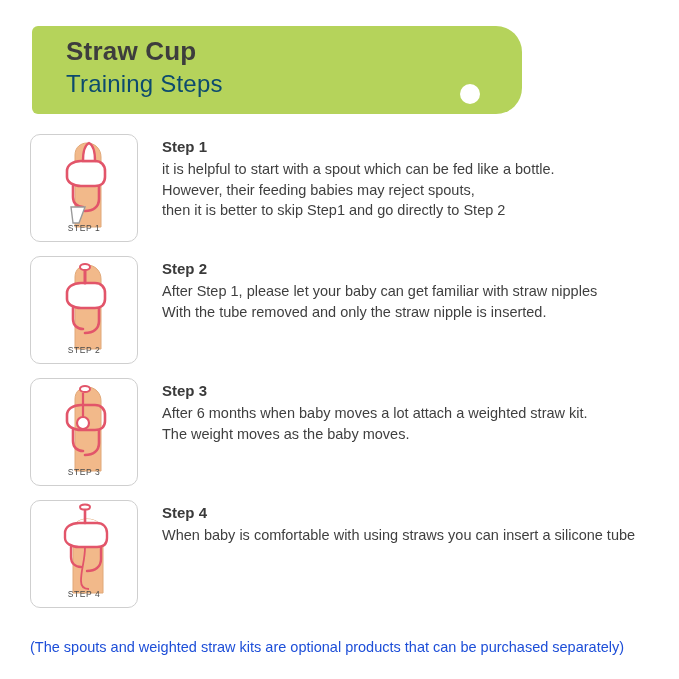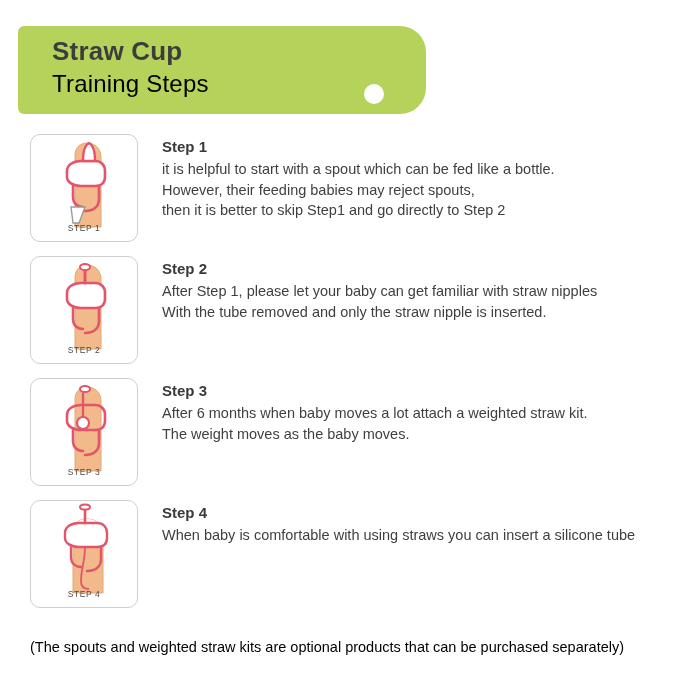--- a/index.html
+++ b/index.html
@@ -24,9 +24,9 @@
   
   .header-banner {
     position: absolute;
-    left: 18px;
+    left: 32px;
     top: 26px;
-    width: 408px;
+    width: 490px;
     height: 88px;
     background: #b5d35b;
     border-radius: 6px 26px 26px 6px;

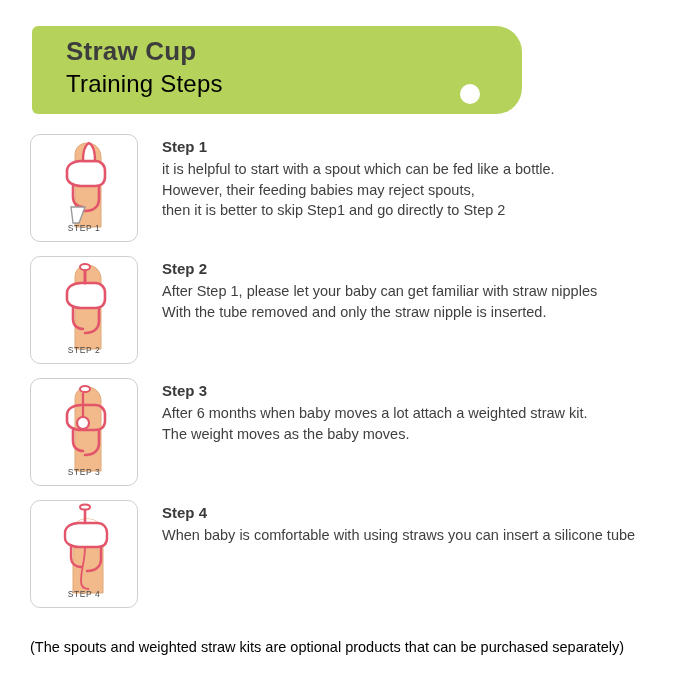--- a/index.html
+++ b/index.html
@@ -47,7 +47,7 @@
     top: 44px;
     font-size: 24px;
     font-weight: normal;
-    color: #000000;
+    color: #0c4a6e;
     letter-spacing: 0.2px;
   }
   .header-dot {

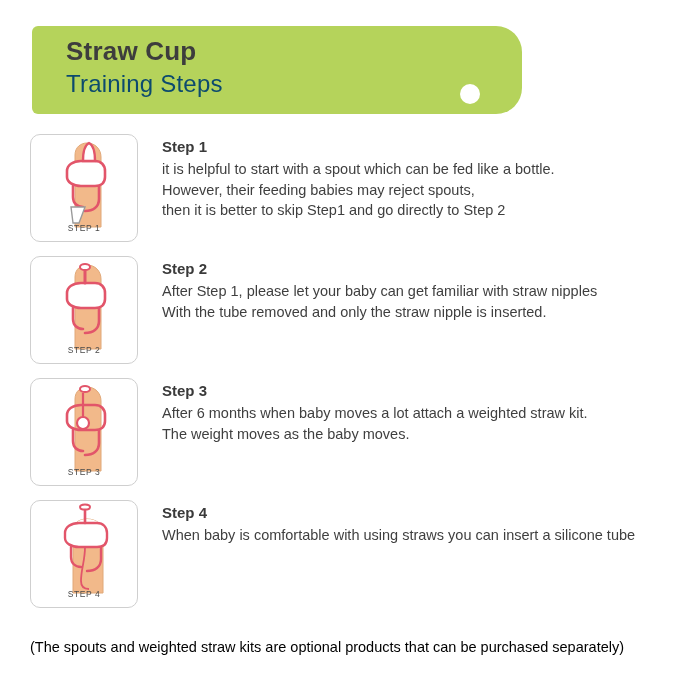--- a/index.html
+++ b/index.html
@@ -124,7 +124,7 @@
     left: 30px;
     bottom: 24px;
     font-size: 14.5px;
-    color: #000000;
+    color: #1d4ed8;
   }
 </style>
 </head>

